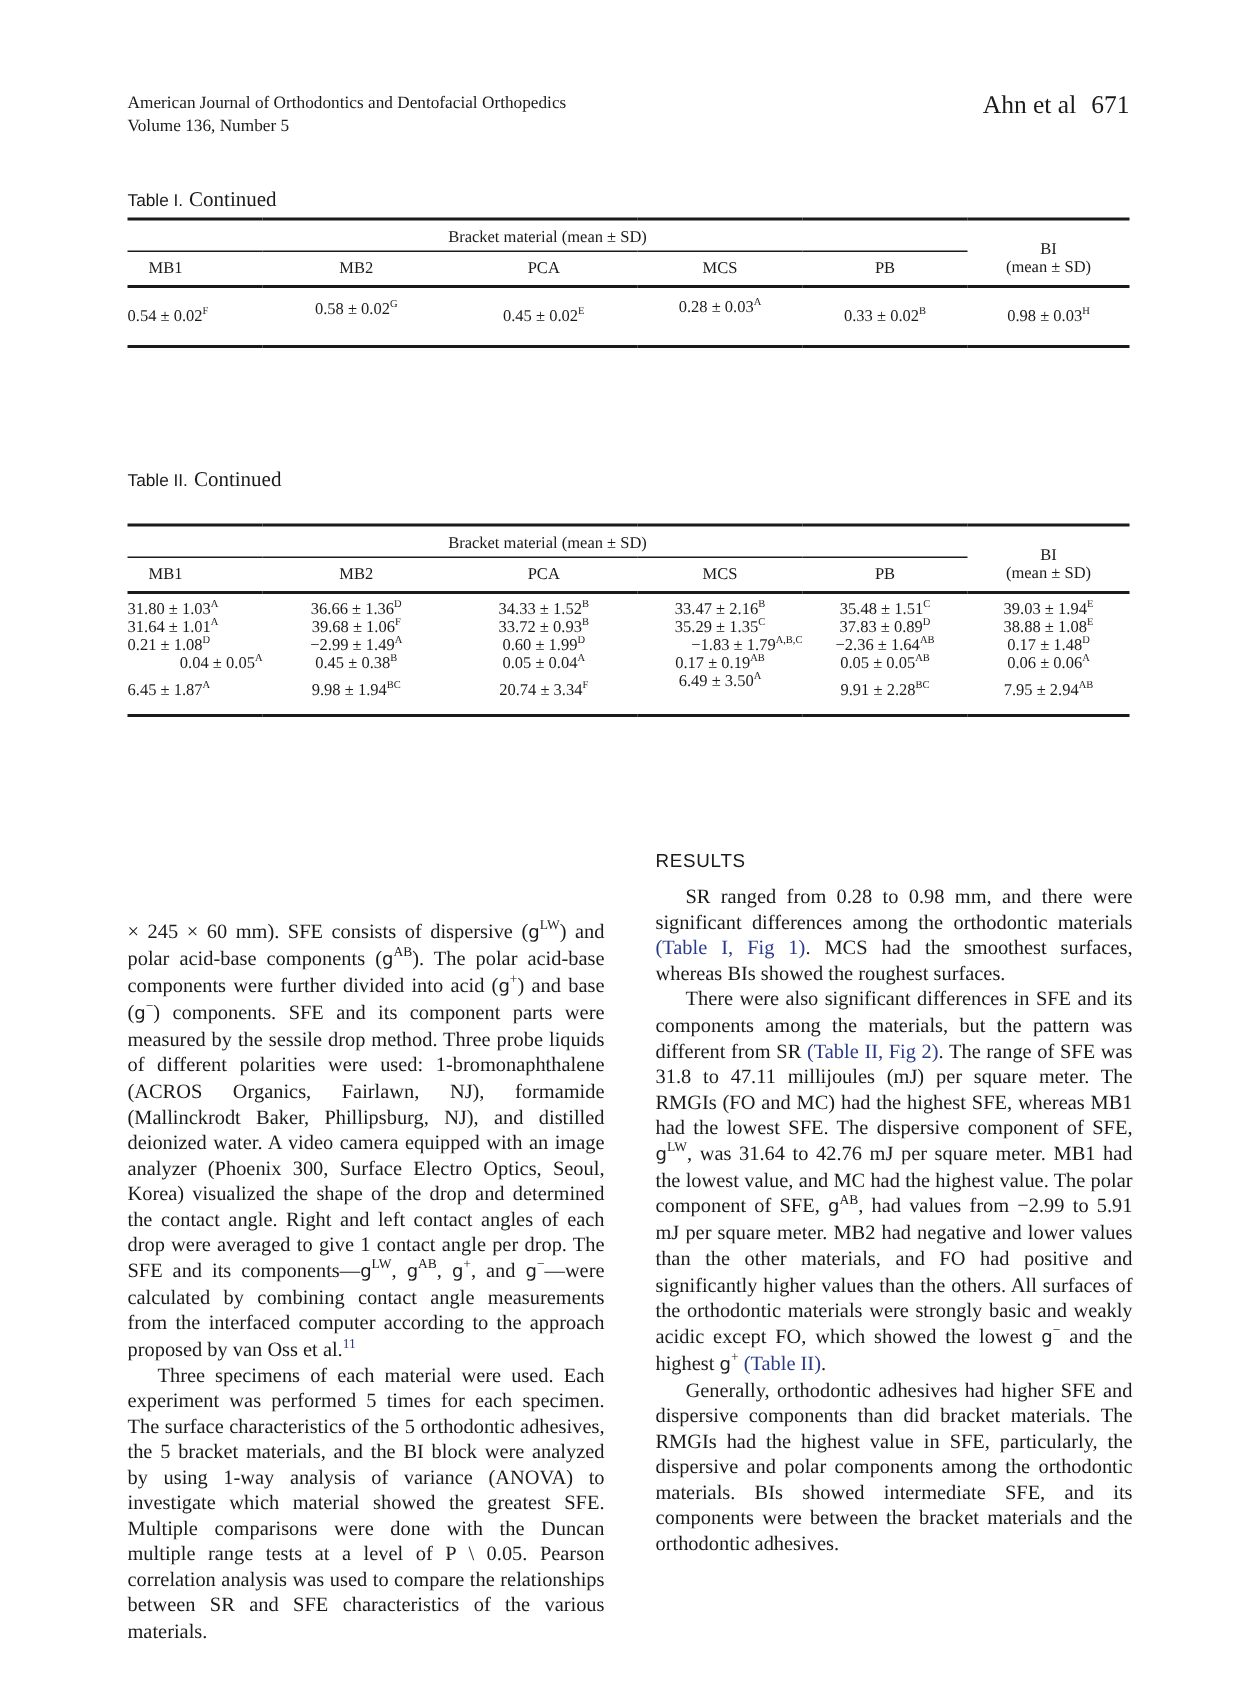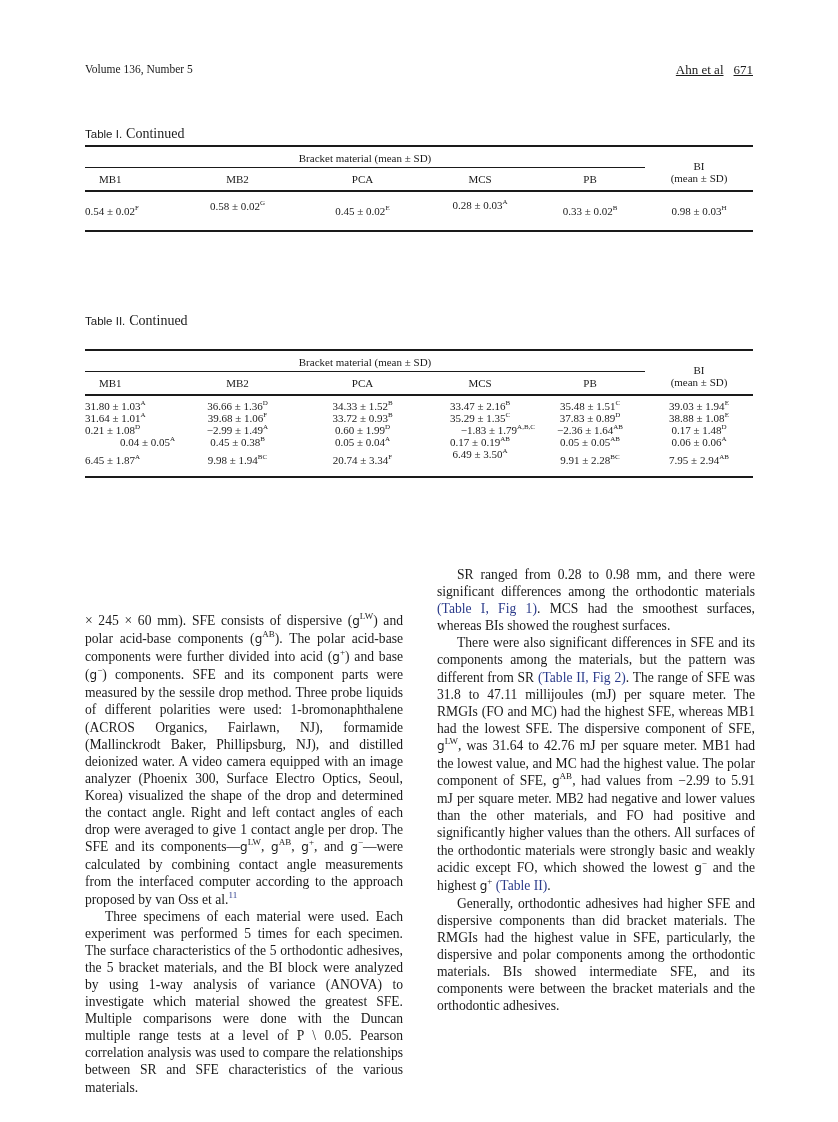--- a/index.html
+++ b/index.html
@@ -34,6 +34,7 @@
 
 <div class="header">
   <div class="left">
+    <div>American Journal of Orthodontics and Dentofacial Orthopedics</div>
     <div>Volume 136, Number 5</div>
   </div>
   <div class="right">

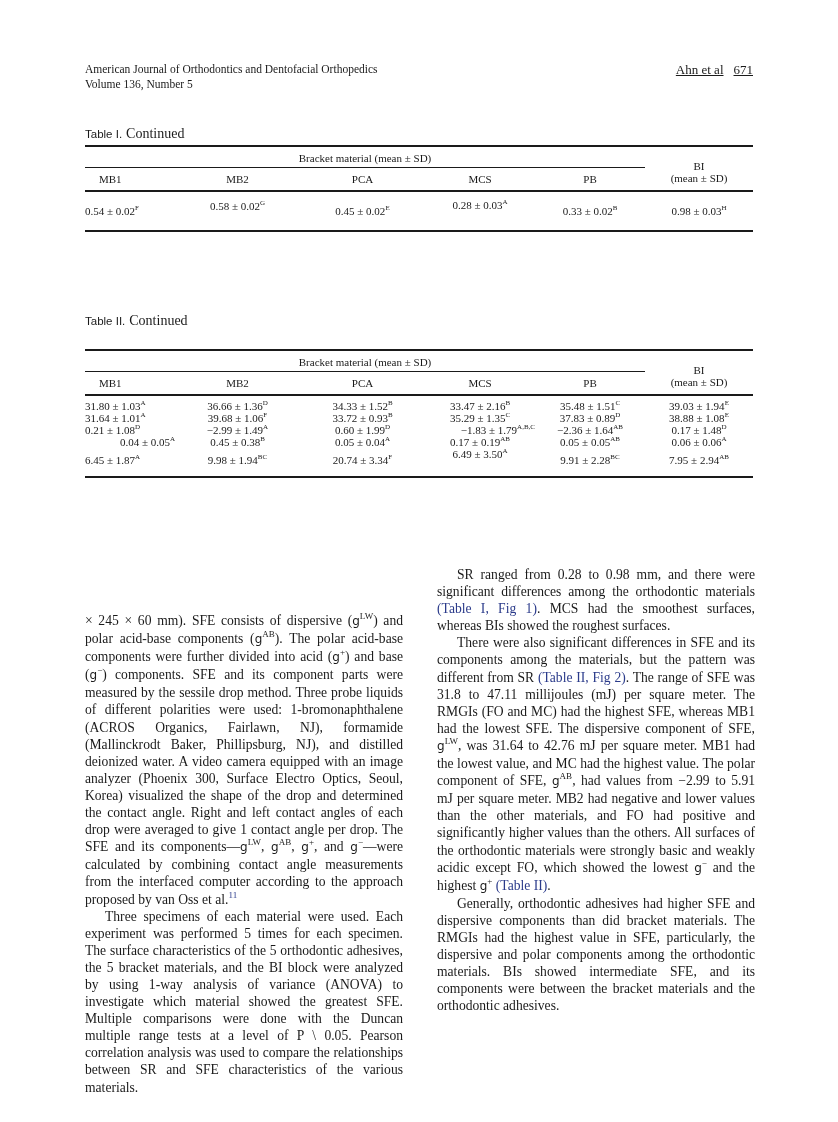--- a/index.html
+++ b/index.html
@@ -7,7 +7,7 @@
          font-family: "Liberation Serif", "DejaVu Serif", serif; color: #1a1a1a; }
   .header { position: absolute; left: 85px; top: 62px; width: 668px; font-size: 11.5px; line-height: 15px; }
   .header .left { position: absolute; left: 0; top: 0; }
-  .header .right { position: absolute; right: 0; top: 0; font-size: 13px; text-decoration: underline; }
+  .header .right { position: absolute; right: 0; top: 0; font-size: 17px; }
   .header .right .page { margin-left: 10px; }
 
   .tcap { position: absolute; left: 85px; font-size: 14px; }

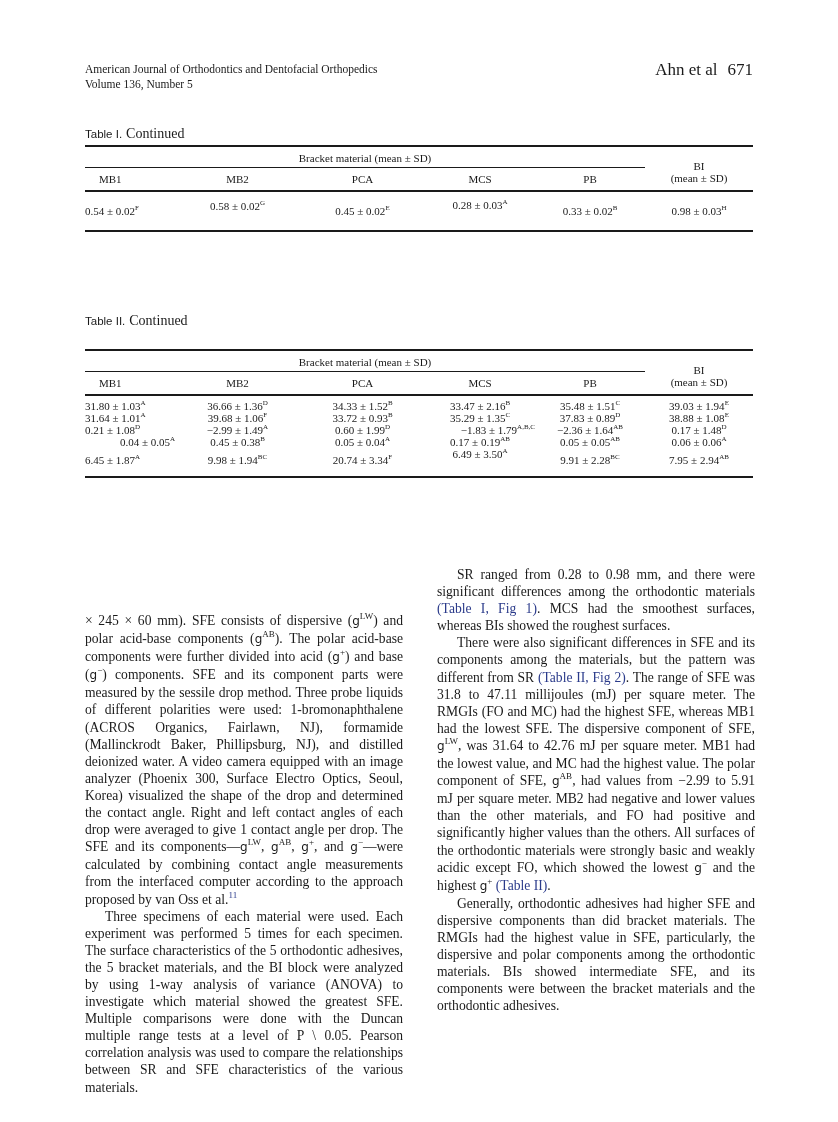--- a/index.html
+++ b/index.html
@@ -160,6 +160,7 @@
 </div>
 
 <div class="col right">
+  <div class="sec">RESULTS</div>
   <p class="ind"><span>SR ranged from 0.28 to 0.98 mm, and there were significant differences among the orthodontic materials </span><span class="ref">(Table I, Fig 1)</span><span>. MCS had the smoothest surfaces, whereas BIs showed the roughest surfaces.</span></p>
   <p class="ind"><span>There were also significant differences in SFE and its components among the materials, but the pattern was different from SR </span><span class="ref">(Table II, Fig 2)</span><span>. The range of SFE was 31.8 to 47.11 millijoules (mJ) per square meter. The RMGIs (FO and MC) had the highest SFE, whereas MB1 had the lowest SFE. The dispersive component of SFE, </span><span class="g">g</span><sup>LW</sup><span>, was 31.64 to 42.76 mJ per square meter. MB1 had the lowest value, and MC had the highest value. The polar component of SFE, </span><span class="g">g</span><sup>AB</sup><span>, had values from −2.99 to 5.91 mJ per square meter. MB2 had negative and lower values than the other materials, and FO had positive and significantly higher values than the others. All surfaces of the orthodontic materials were strongly basic and weakly acidic except FO, which showed the lowest </span><span class="g">g</span><sup>−</sup><span> and the highest </span><span class="g">g</span><sup>+</sup><span> </span><span class="ref">(Table II)</span><span>.</span></p>
   <p class="ind">Generally, orthodontic adhesives had higher SFE and dispersive components than did bracket materials. The RMGIs had the highest value in SFE, particularly, the dispersive and polar components among the orthodontic materials. BIs showed intermediate SFE, and its components were between the bracket materials and the orthodontic adhesives.</p>

